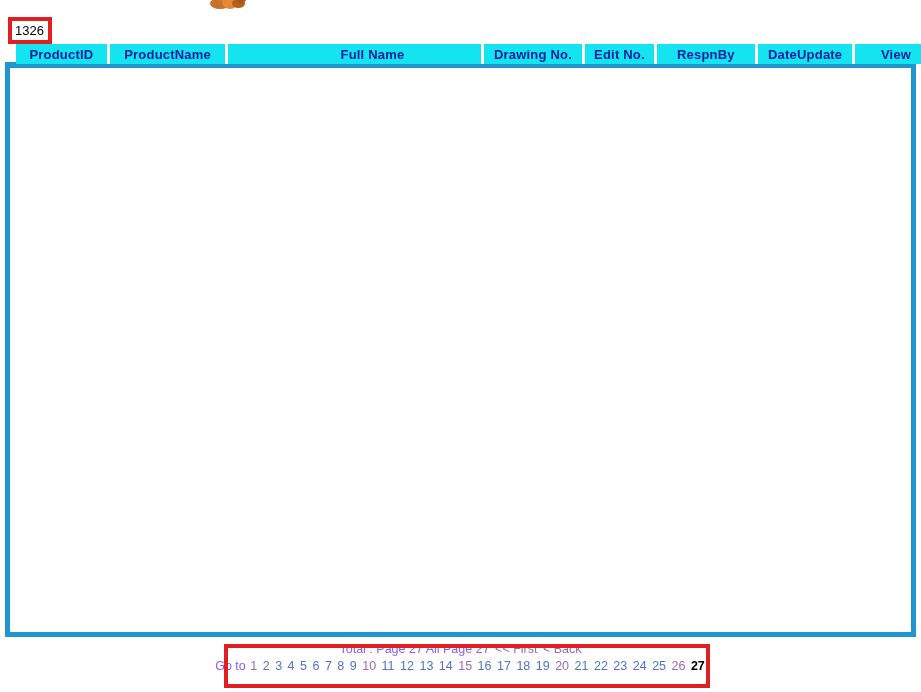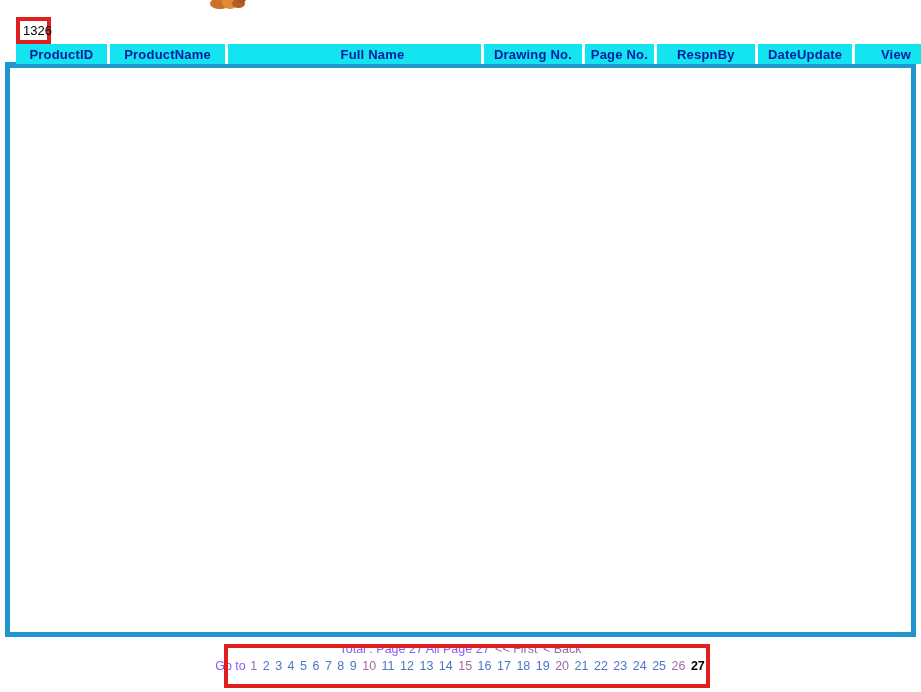--- a/index.html
+++ b/index.html
@@ -37,9 +37,9 @@
   
   #id-label {
     position: absolute;
-    left: 16px;
+    left: 8px;
     top: 17px;
-    width: 35px;
+    width: 44px;
     height: 27px;
     box-sizing: border-box;
     border: 4px solid #e02020;

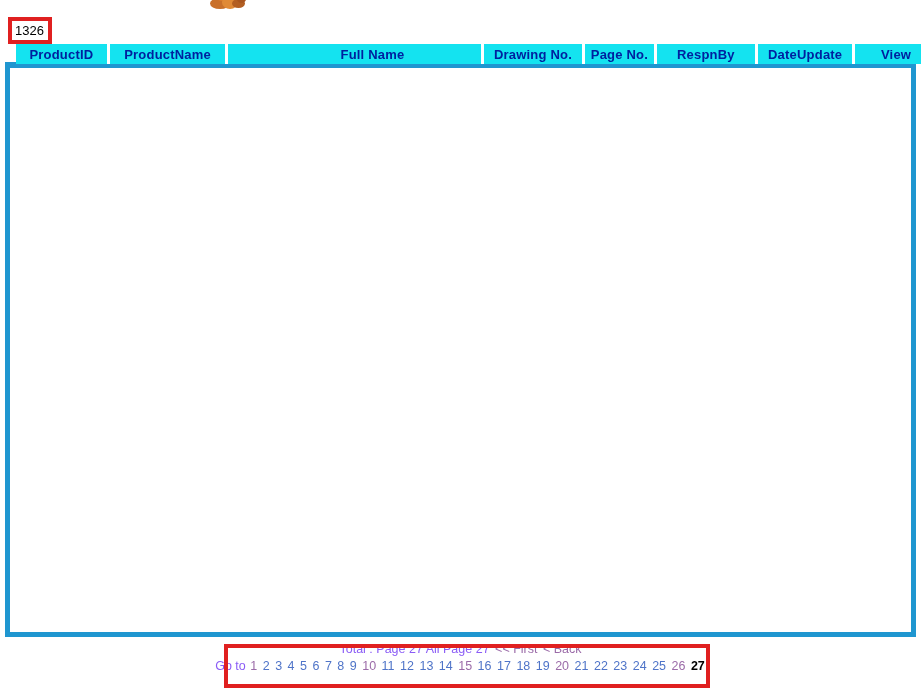--- a/index.html
+++ b/index.html
@@ -171,7 +171,7 @@
       <span>Drawing No.</span>
     </div>
     <div class="col" style="width: 69px;">
-      <span>Page No.</span>
+      <span>Edit No.</span>
     </div>
     <div class="col" style="width: 100px;">
       <span>RespnBy</span>

